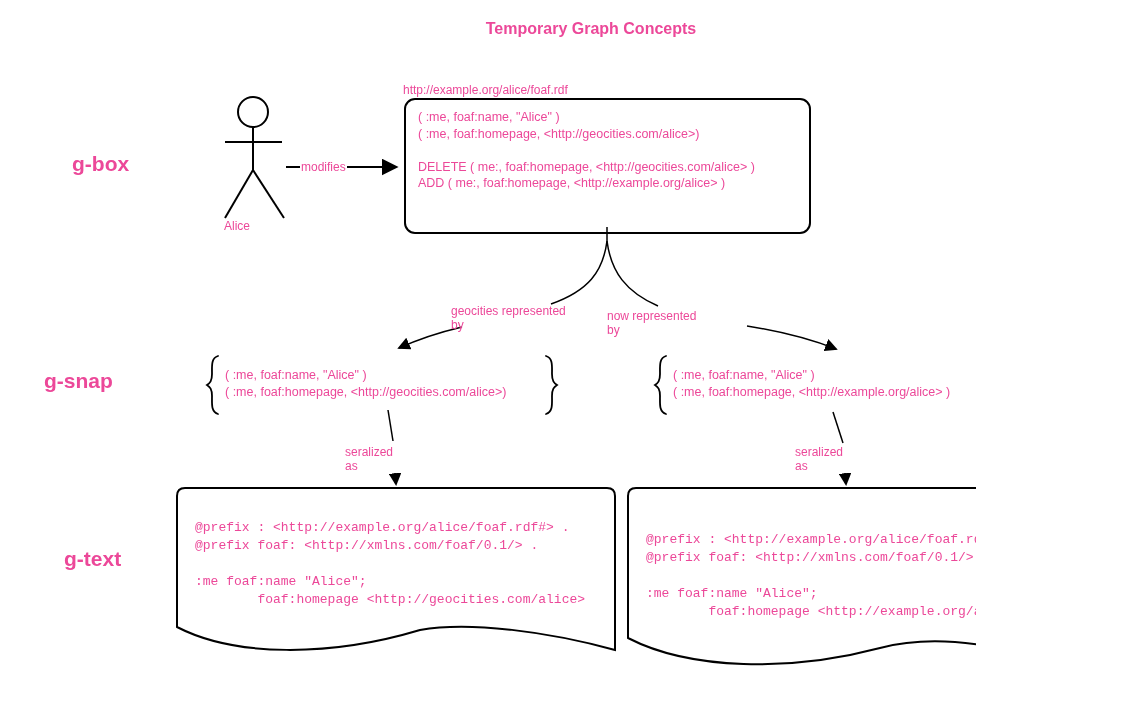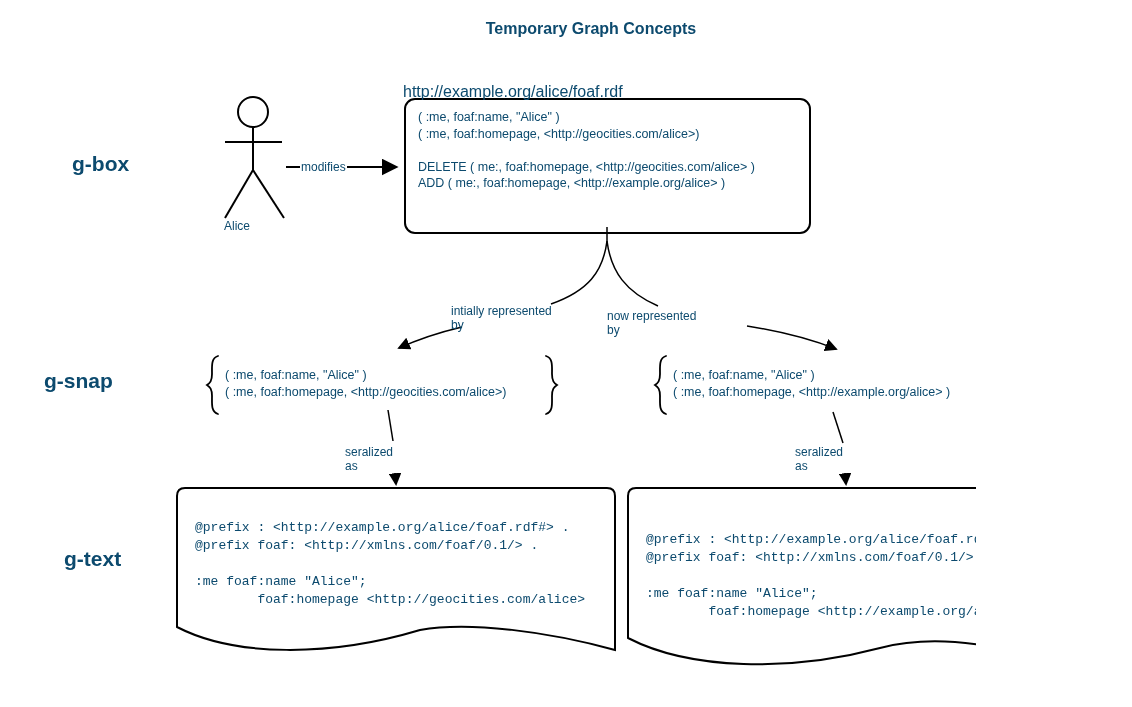--- a/index.html
+++ b/index.html
@@ -5,7 +5,7 @@
   html,body{margin:0;padding:0;background:#fff;}
   #canvas{
     position:relative;width:976px;height:707px;background:#fff;overflow:hidden;
-    font-family:"Liberation Sans",sans-serif;color:#0c4a6e;
+    font-family:"Liberation Sans",sans-serif;color:#ec4899;
   }
   .abs{position:absolute;}
   .title{font-size:16px;font-weight:bold;text-align:center;white-space:pre;}

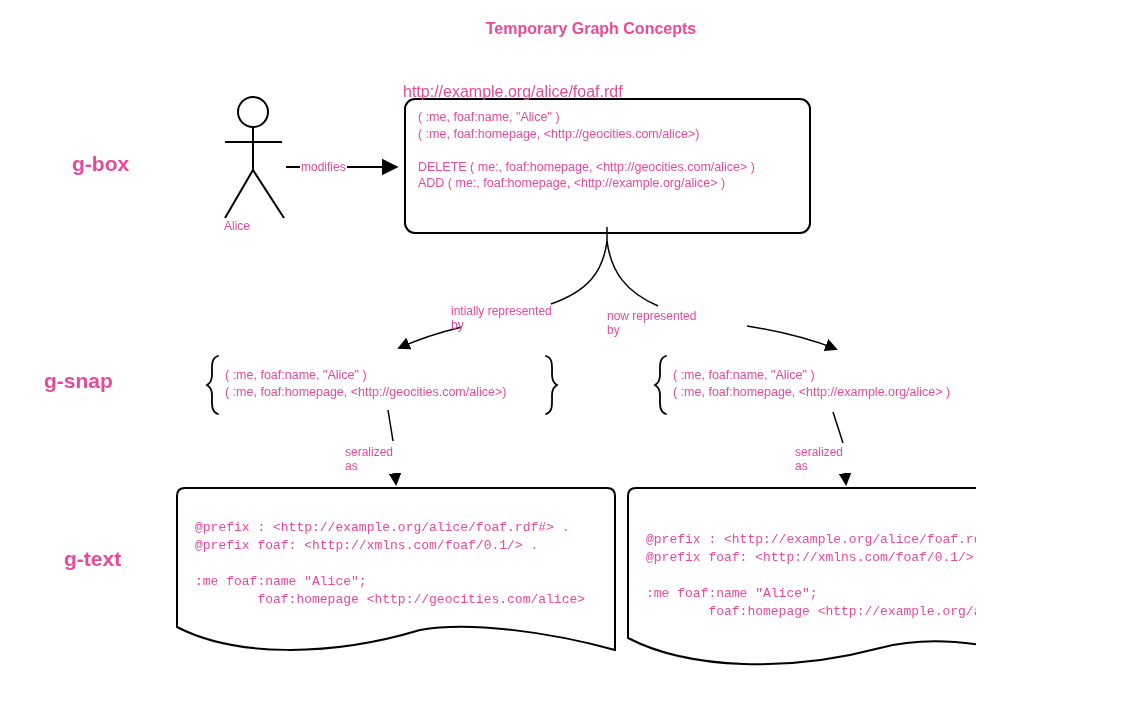--- a/index.html
+++ b/index.html
@@ -20,7 +20,7 @@
     margin:0;font-family:"Liberation Mono","DejaVu Sans Mono",monospace;font-size:13px;line-height:18px;white-space:pre;
   }
   .smalllabel{font-size:12px;line-height:14px;text-align:left;white-space:pre;}
-  .urllabel{font-size:16px;white-space:pre;}
+  .urllabel{font-size:12px;white-space:pre;}
   .inline-label{font-size:12px;background:#fff;padding:0 1px;white-space:pre;text-align:right;}
   svg{position:absolute;left:0;top:0;}
 </style>

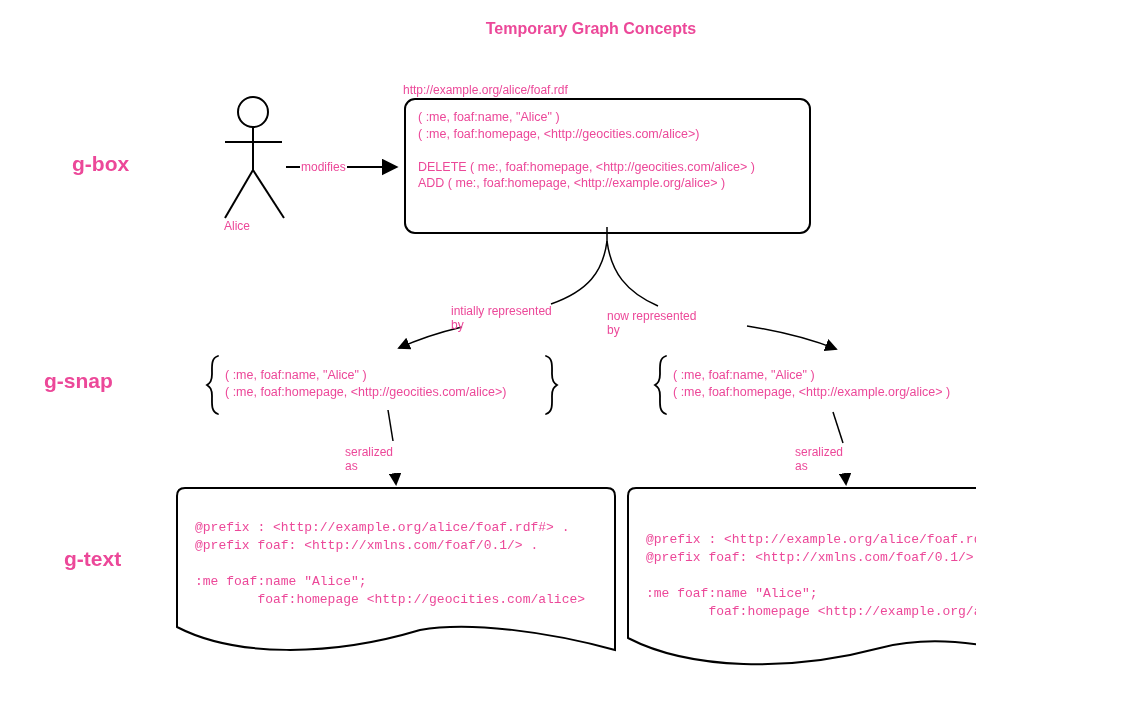--- a/index.html
+++ b/index.html
@@ -94,7 +94,7 @@
 DELETE ( me:, foaf:homepage, &lt;http://geocities.com/alice&gt; )
 ADD ( me:, foaf:homepage, &lt;http://example.org/alice&gt; )</pre>
 
-  <div class="abs smalllabel" style="left:451px;top:304px;width:160px;">intially represented
+  <div class="abs smalllabel" style="left:451px;top:304px;width:160px;">geocities represented
 by</div>
   <div class="abs smalllabel" style="left:607px;top:309px;width:160px;">now represented
 by</div>

